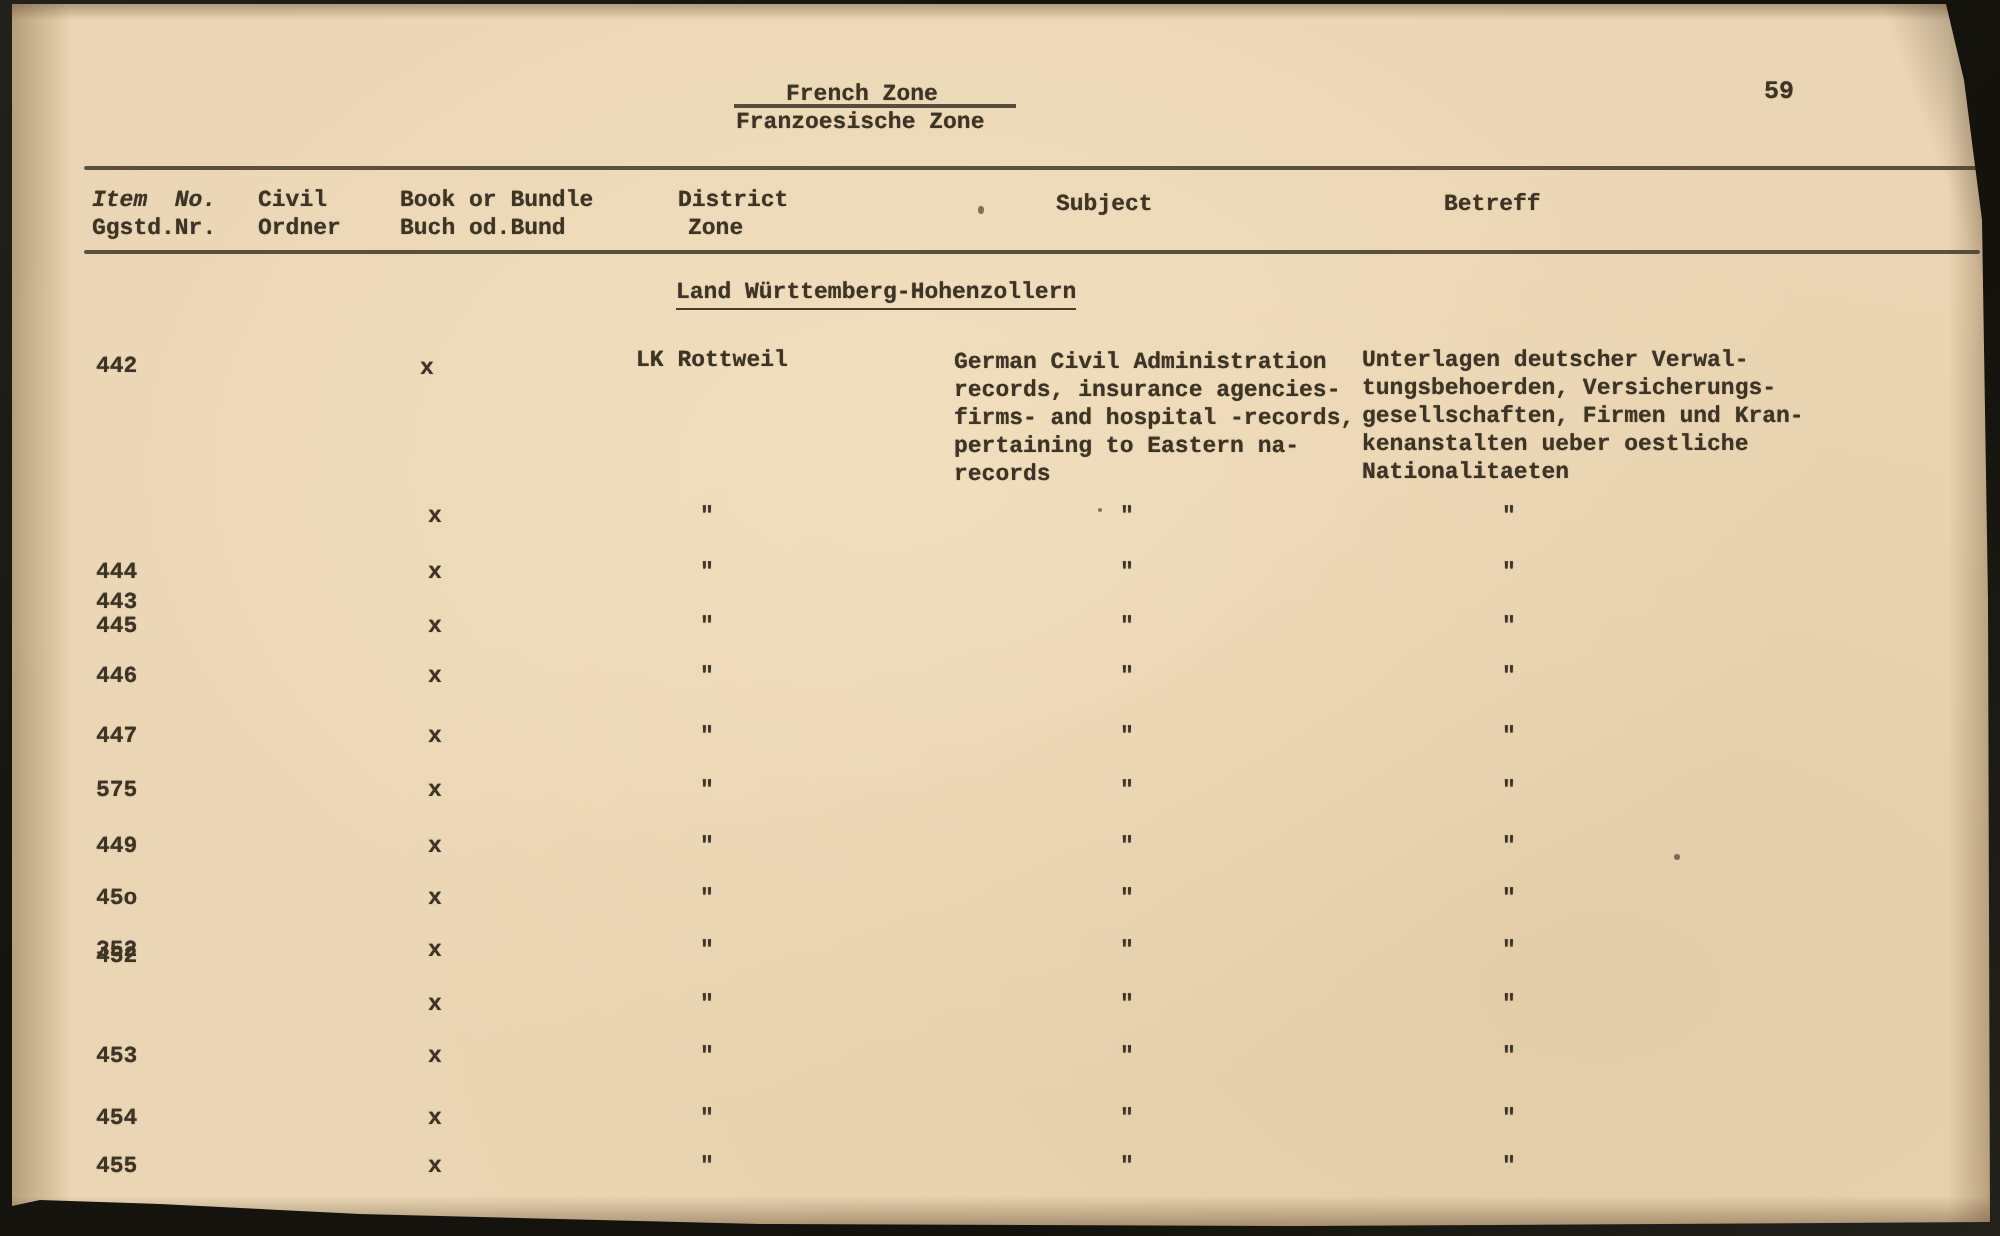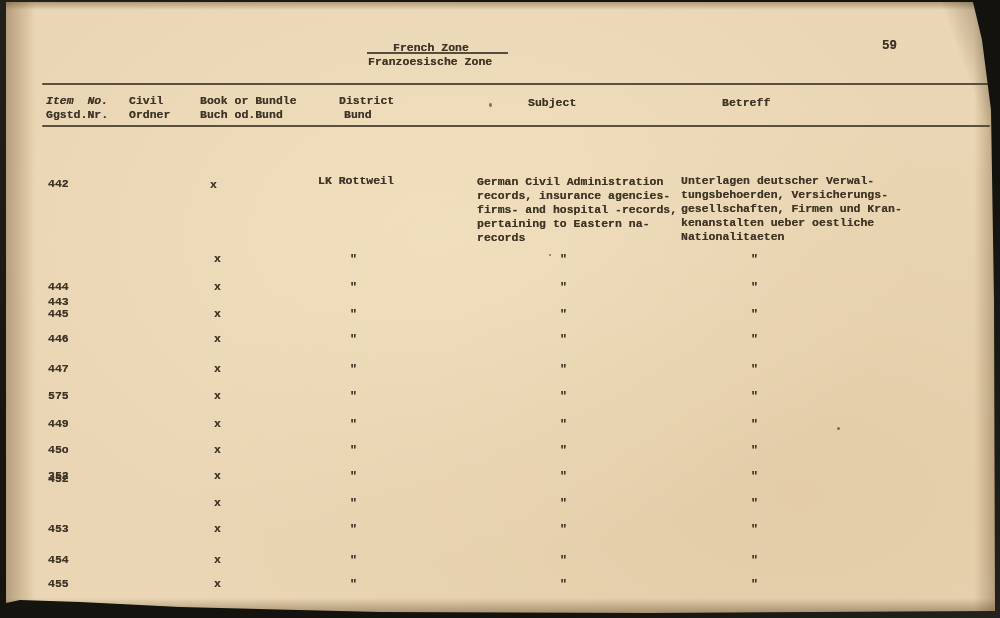--- a/index.html
+++ b/index.html
@@ -61,7 +61,7 @@
   <span class="t" style="left:46px;top:108px;">Ggstd.Nr.</span>
   <span class="t" style="left:129px;top:108px;">Ordner</span>
   <span class="t" style="left:200px;top:108px;">Buch od.Bund</span>
-  <span class="t" style="left:344px;top:108px;">Bund</span>
+  <span class="t" style="left:344px;top:108px;">Zone</span>
 
 
   <div>

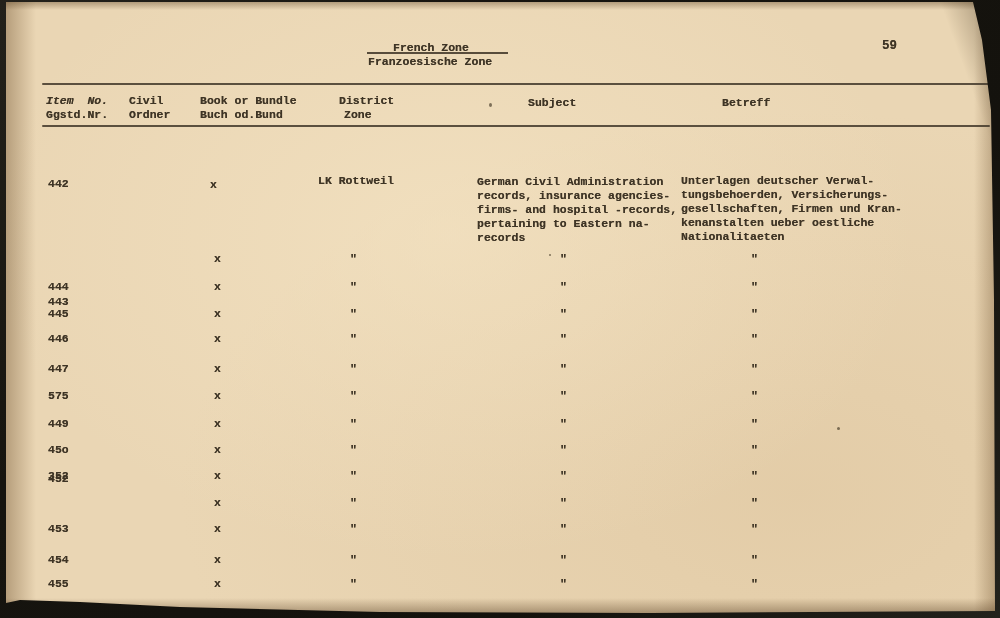--- a/index.html
+++ b/index.html
@@ -63,6 +63,7 @@
   <span class="t" style="left:200px;top:108px;">Buch od.Bund</span>
   <span class="t" style="left:344px;top:108px;">Zone</span>
 
+  <span class="t" id="section-heading" style="left:338px;top:140px;">Land Württemberg-Hohenzollern</span>
 
   <div>
     <span class="t" style="left:48px;top:177px;">442</span>

